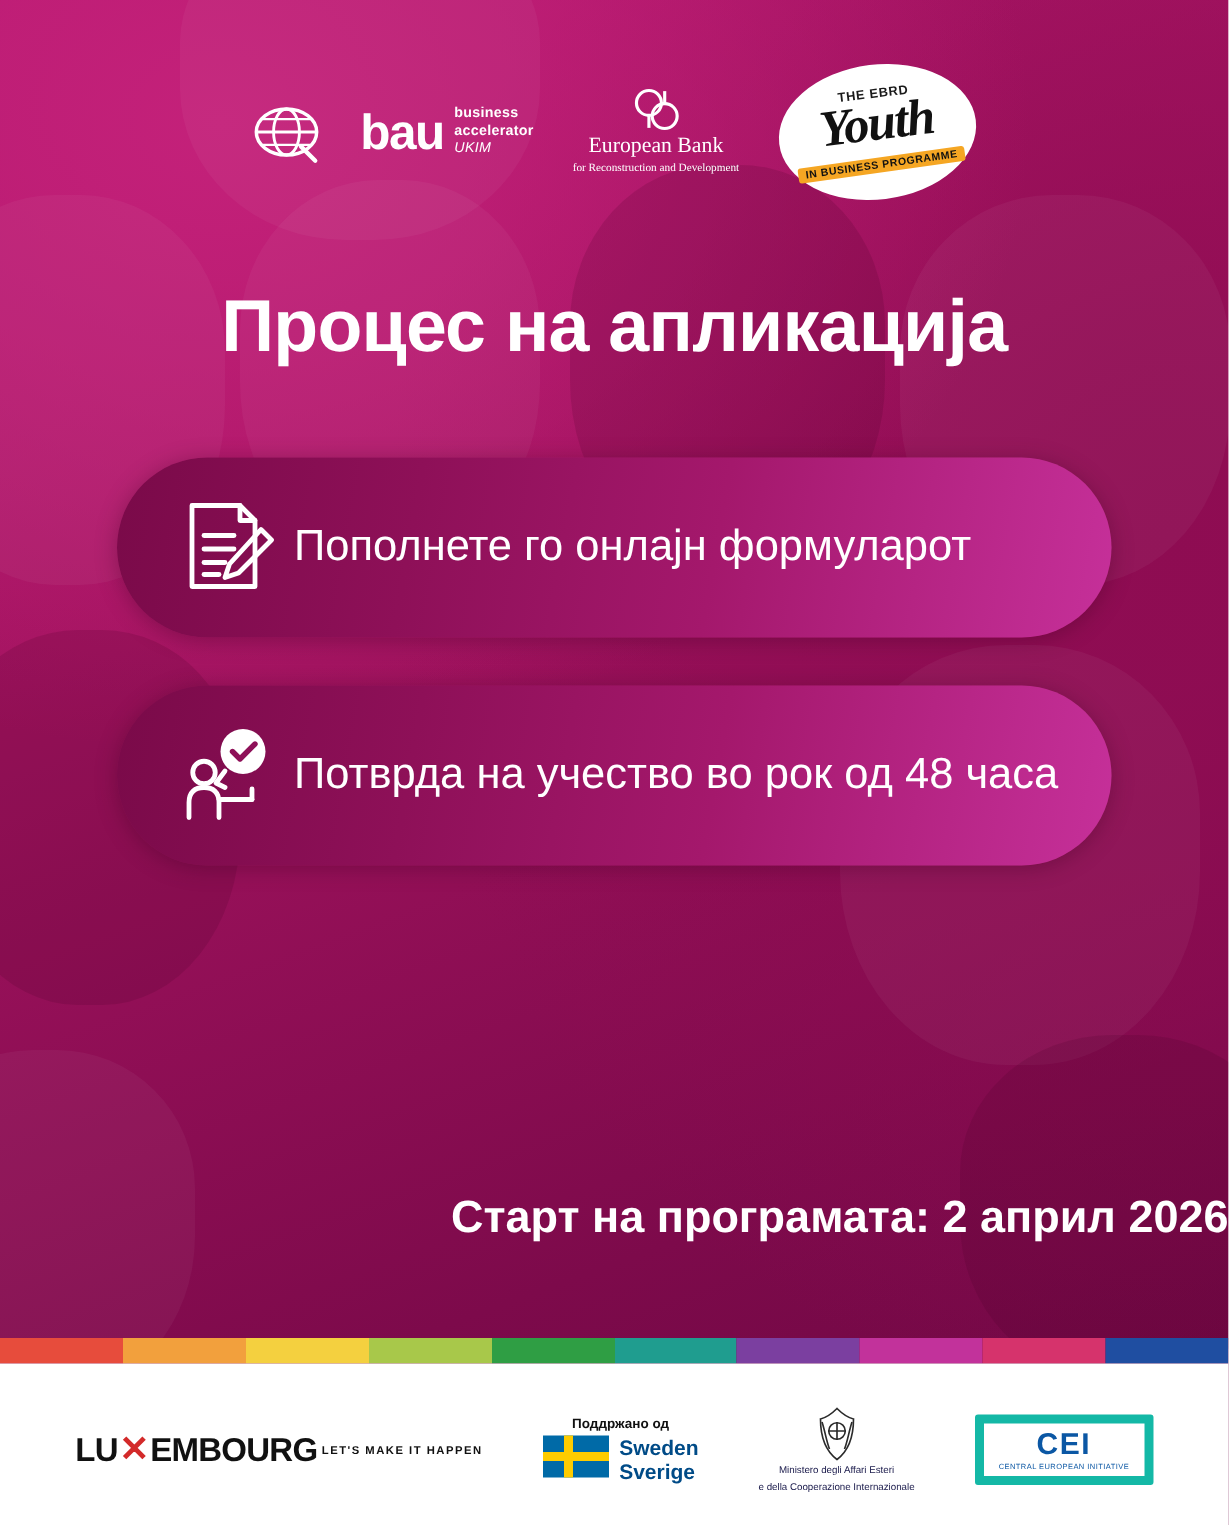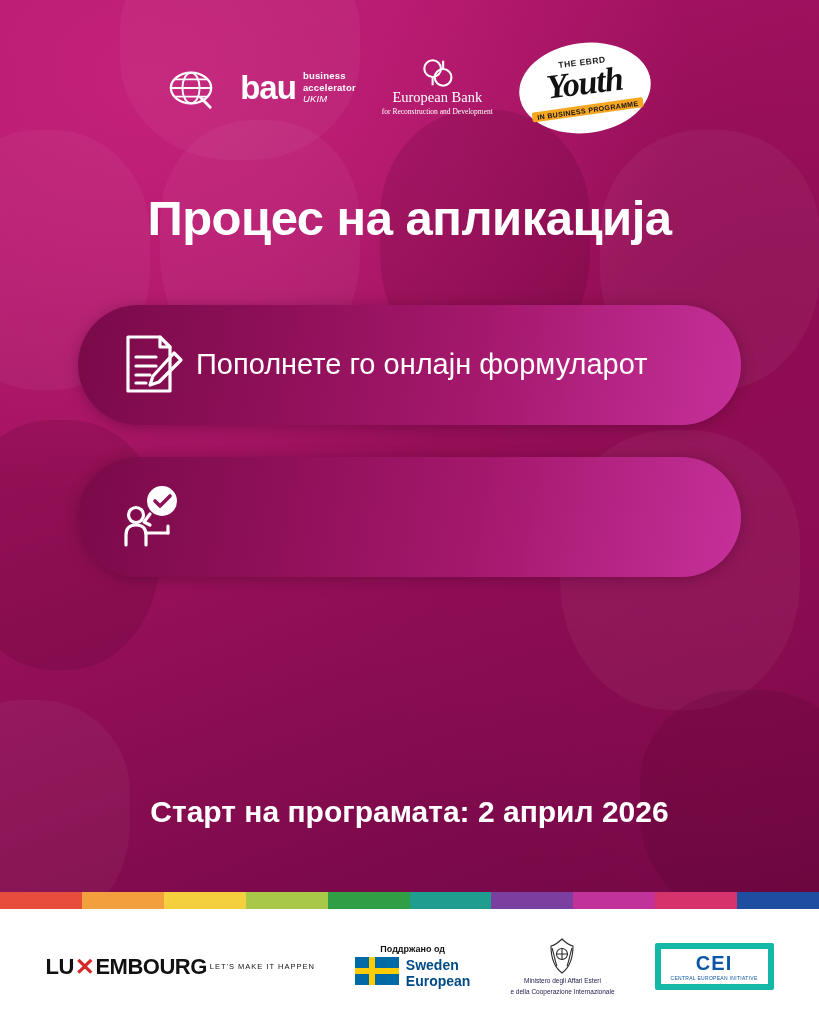--- a/index.html
+++ b/index.html
@@ -322,6 +322,7 @@
           <line x1="58" y1="56" x2="58" y2="49"></line>
         </svg>
       </span>
+      <span class="label">Потврда на учество во рок од 48 часа</span>
     </div>
   </div>
 

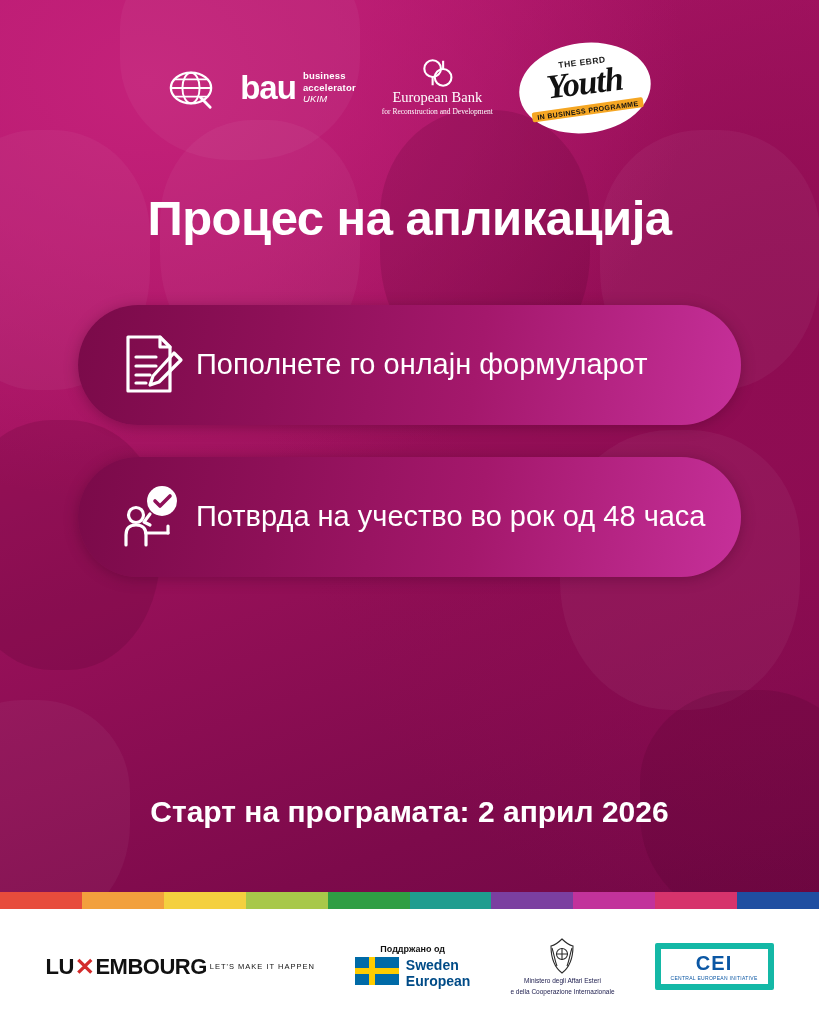--- a/index.html
+++ b/index.html
@@ -144,7 +144,7 @@
   .start-date {
     position: absolute;
     left: 0; right: 0; top: 795px;
-    text-align: center;
+    text-align: right;
     color: #ffffff;
     font-size: 30px;
     font-weight: bold;

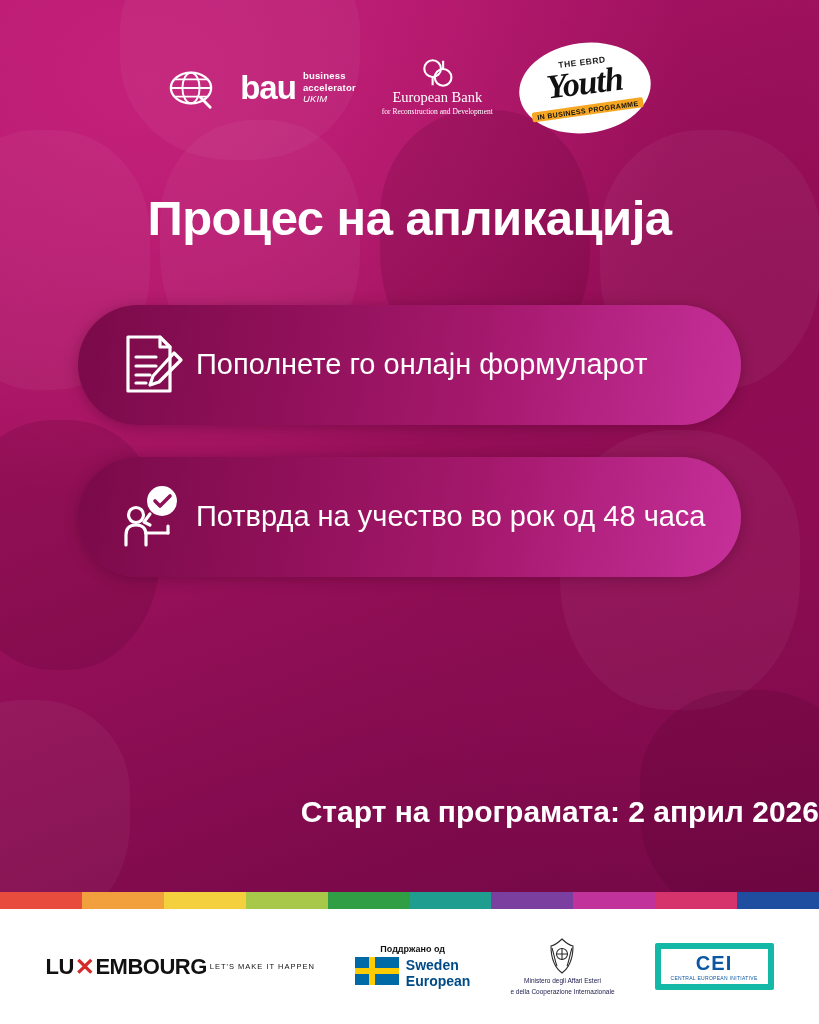--- a/index.html
+++ b/index.html
@@ -190,7 +190,7 @@
   .lux { flex-direction: row; align-items: center; gap: 3px; }
   .lux .w { display: flex; align-items: center; font-size: 22px; font-weight: bold; color: #111; letter-spacing: -0.5px; }
   .lux .x { color: #d32a2a; font-size: 24px; margin: 0 1px; }
-  .lux .tag { font-size: 7.5px; letter-spacing: 1px; color: #111; font-weight: normal; }
+  .lux .tag { font-size: 7.5px; letter-spacing: 1px; color: #111; font-weight: bold; }
 
   .swe { flex-direction: column; align-items: center; gap: 3px; }
   .swe .pre { font-size: 9px; color: #111; font-weight: bold; }

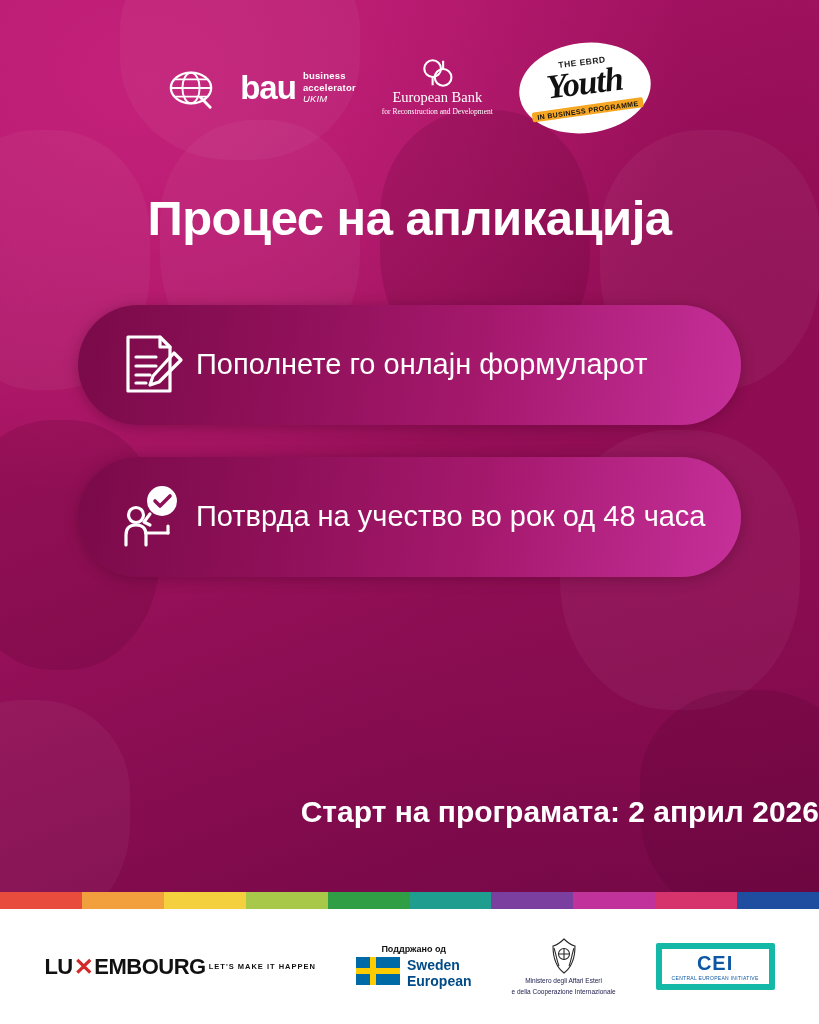--- a/index.html
+++ b/index.html
@@ -359,7 +359,7 @@
         <span class="flag"></span>
         <span class="names">
           <span class="n1" style="display:block">Sweden</span>
-          <span class="n2" style="display:block">European</span>
+          <span class="n2" style="display:block">Sverige</span>
         </span>
       </span>
     </div>

